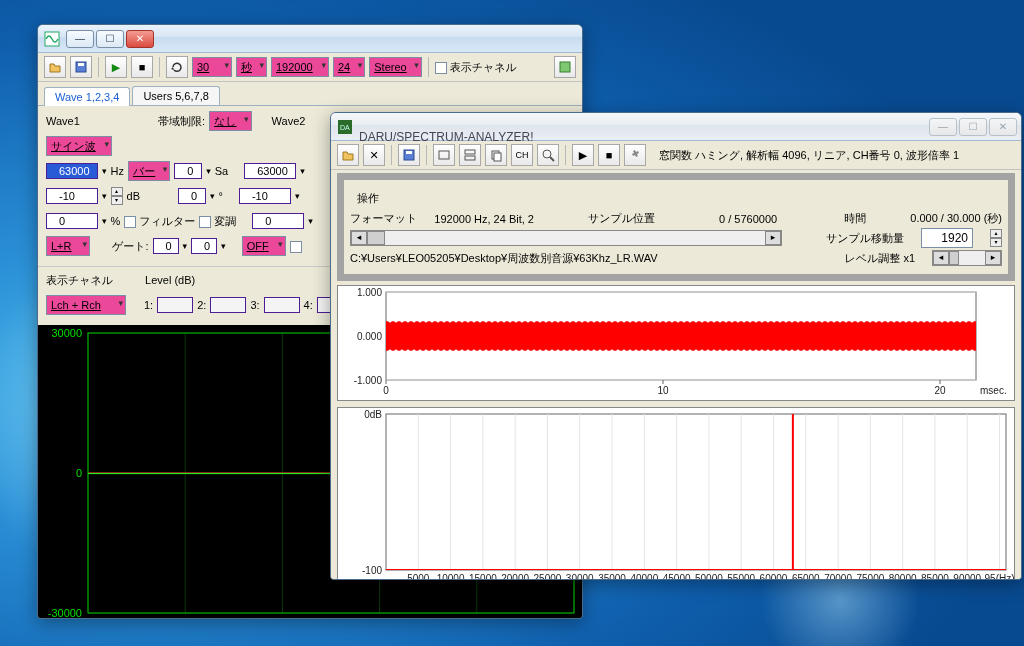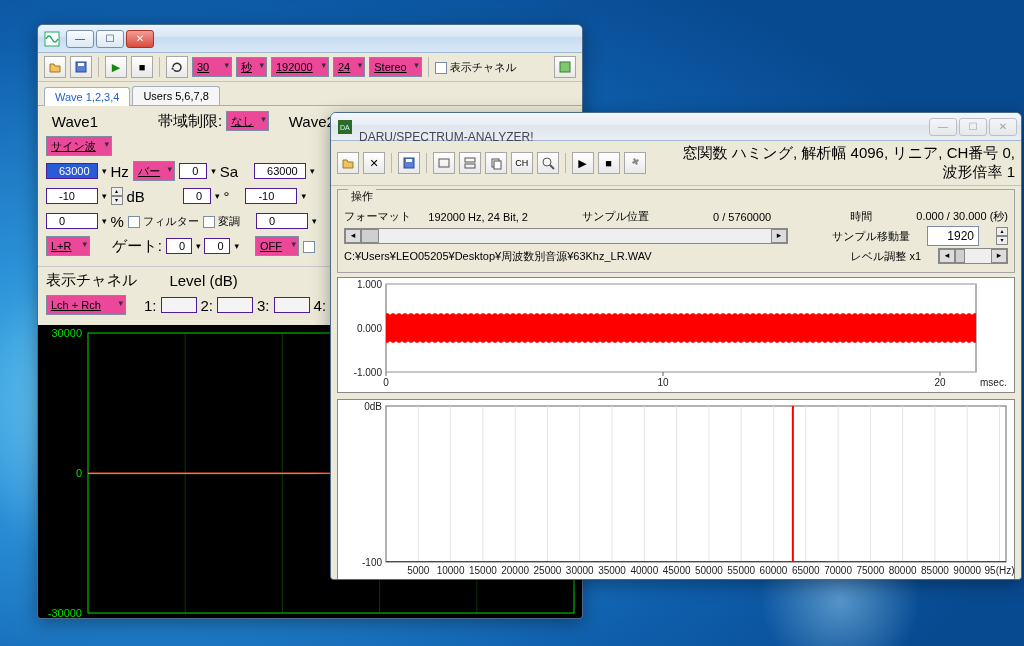--- a/index.html
+++ b/index.html
@@ -48,7 +48,7 @@
   
   .panel { background:#ece9d8; padding:4px 8px 6px;}
   .row { display:flex; align-items:center; gap:4px; margin-bottom:3px; height:22px;}
-  .lbl { font-size:15px;text-align:right;}
+  .lbl { font-size:11px;}
   .spin { display:flex; flex-direction:column; width:12px;}
   .spin span{ height:9px; border:1px solid #888; background:#eee; font-size:6px; text-align:center; line-height:7px;}
   

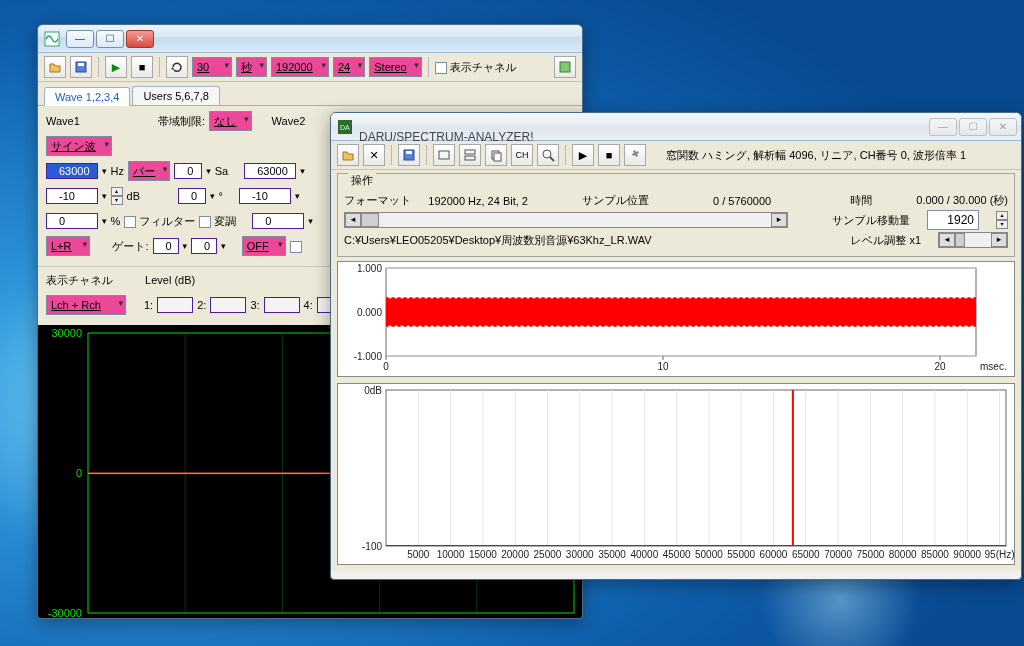--- a/index.html
+++ b/index.html
@@ -350,7 +350,7 @@
           <path d="M7 2l1 2 2-1 1 2-2 1 1 2-2 1-1-2-2 1-1-2 2-1-1-2 2-1z" fill="#888"></path>
         </svg>
     </div>
-    <span class="lbl" style="margin-left:16px">窓関数 ハミング, 解析幅 4096, リニア, CH番号 0, 波形倍率 1</span>
+    <span class="lbl" style="margin-left:9px">窓関数 ハミング, 解析幅 4096, リニア, CH番号 0, 波形倍率 1</span>
   </div>
 
   <div class="sa-body">

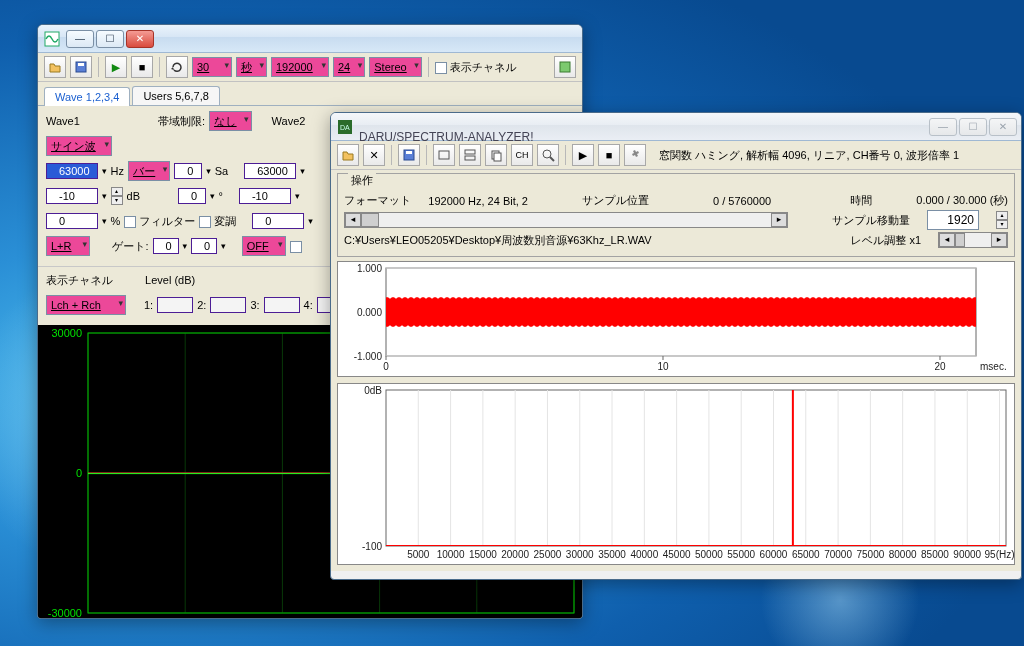--- a/index.html
+++ b/index.html
@@ -55,7 +55,7 @@
   .osc { background:#000; position:relative;}
   
   .sa-body { padding:3px 6px 6px; background:#ece9d8;}
-  .sa-group { border:1px solid #a3a3a3; padding:0 6px 6px; background:#ece9d8; margin-bottom:4px;}
+  .sa-group { border:7px solid #a3a3a3; padding:12px 6px 6px; background:#ece9d8; margin-bottom:4px;}
   .sa-group>.legend{ font-size:11px; margin:-10px 0 3px 4px; background:#ece9d8; display:inline-block; padding:0 3px;}
   .sa-row { display:flex; align-items:center; gap:17px; font-size:11px; margin:2px 0;}
   .hscroll { height:16px; border:1px solid #888; background:#efefef; display:flex; align-items:center;}

